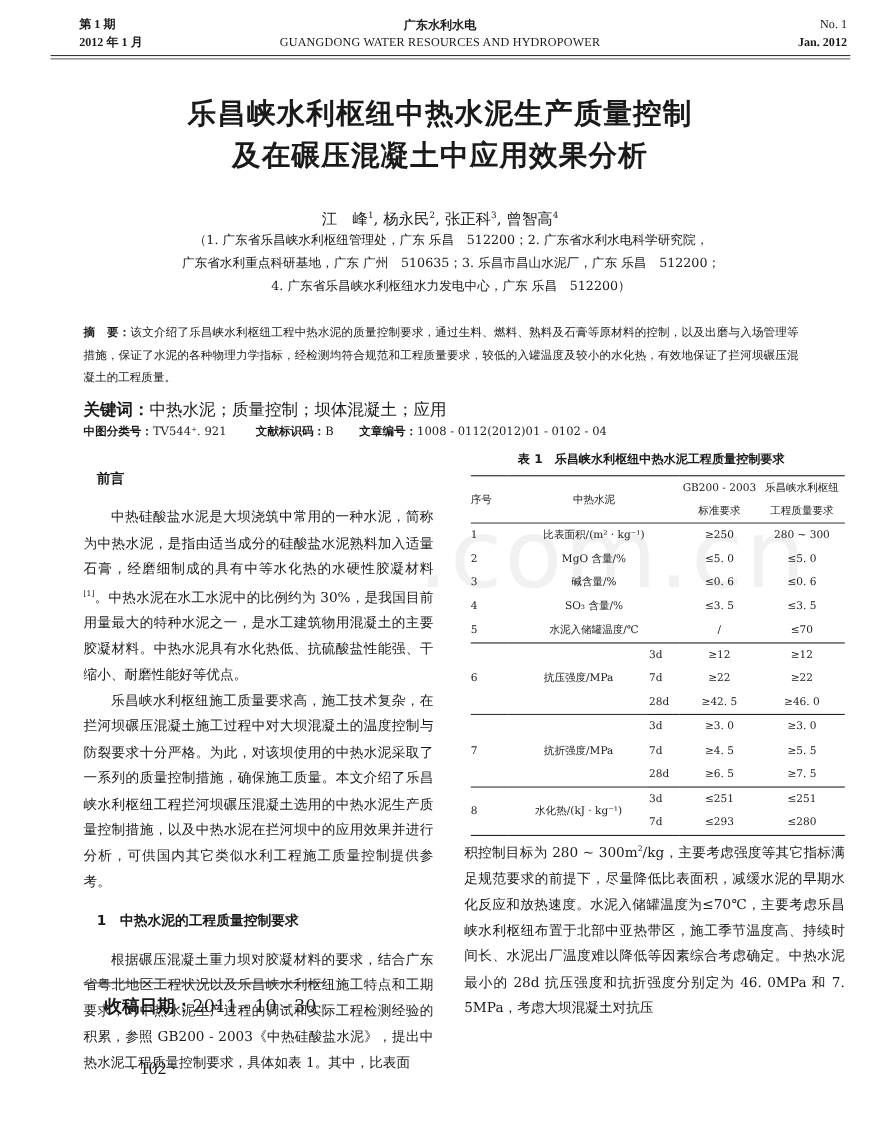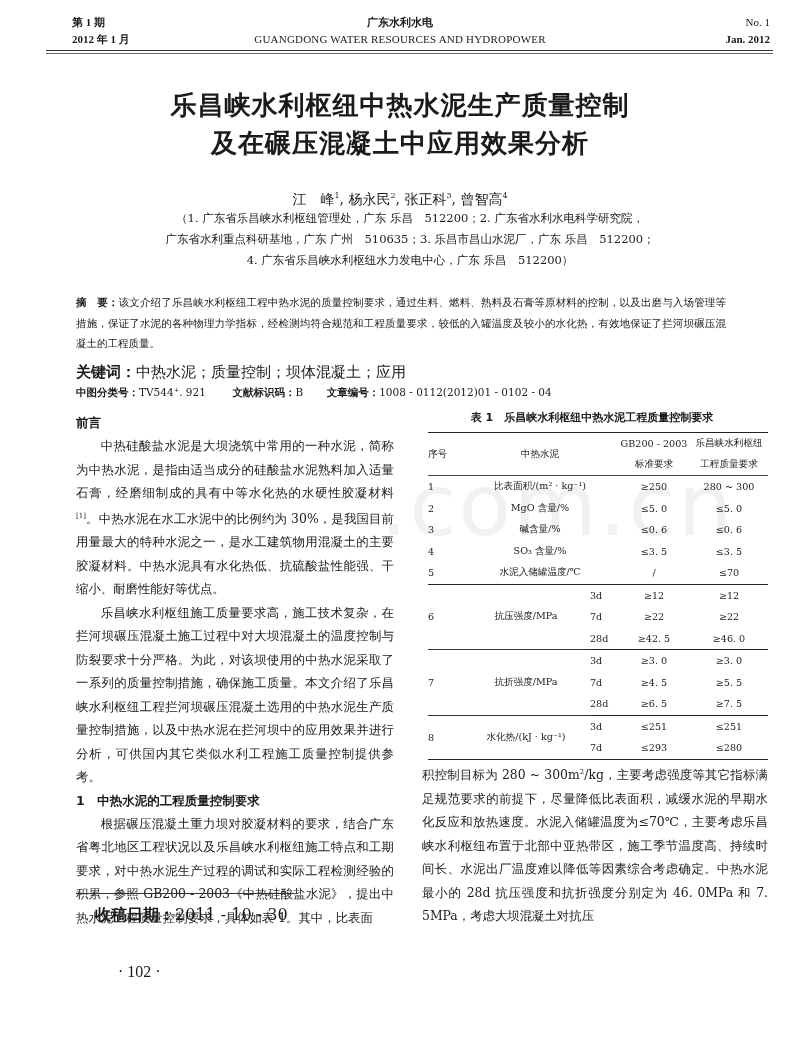--- a/index.html
+++ b/index.html
@@ -20,7 +20,7 @@
 
   
   .title { left: 0; width: 800px; top: 86px; text-align: center; font-size: 26px; line-height: 38px;
-           font-weight: bold; letter-spacing: 1px; font-family: Liberation Sans, sans-serif; }
+           font-weight: bold; letter-spacing: 1px; font-family: Liberation Mono, monospace; }
 
   
   .authors { left: 0; width: 800px; top: 186px; text-align: center; font-size: 14px; line-height: 20px; }

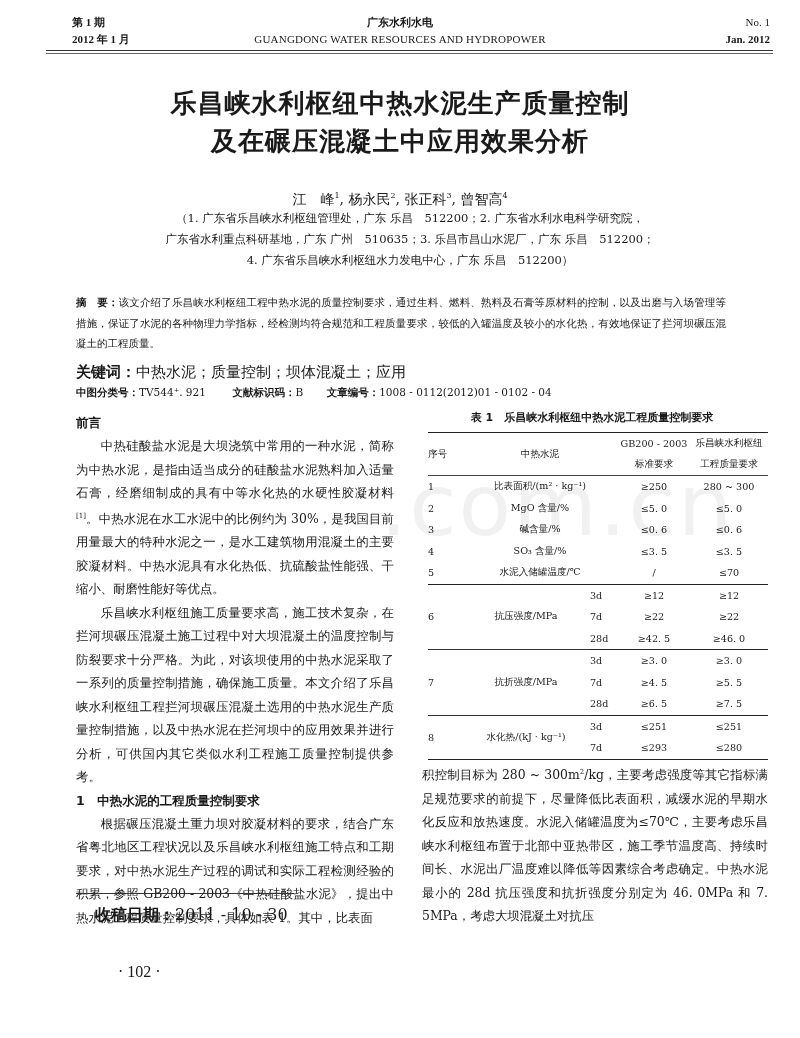--- a/index.html
+++ b/index.html
@@ -36,7 +36,7 @@
 
   
   .col-left { left: 76px; width: 318px; top: 411px; font-size: 12.4px; line-height: 23.5px; text-align: justify; }
-  .col-left h3 { margin: 0; font-size: 12.5px; line-height: 23px; font-family: "DejaVu Sans", sans-serif; font-weight: bold; }
+  .col-left h3 { margin: 12px; font-size: 12.5px; line-height: 23px; font-family: "DejaVu Sans", sans-serif; font-weight: bold; }
   .col-left p { margin: 0; text-indent: 2em; }
   .col-left sup { font-size: 7px; }
 

